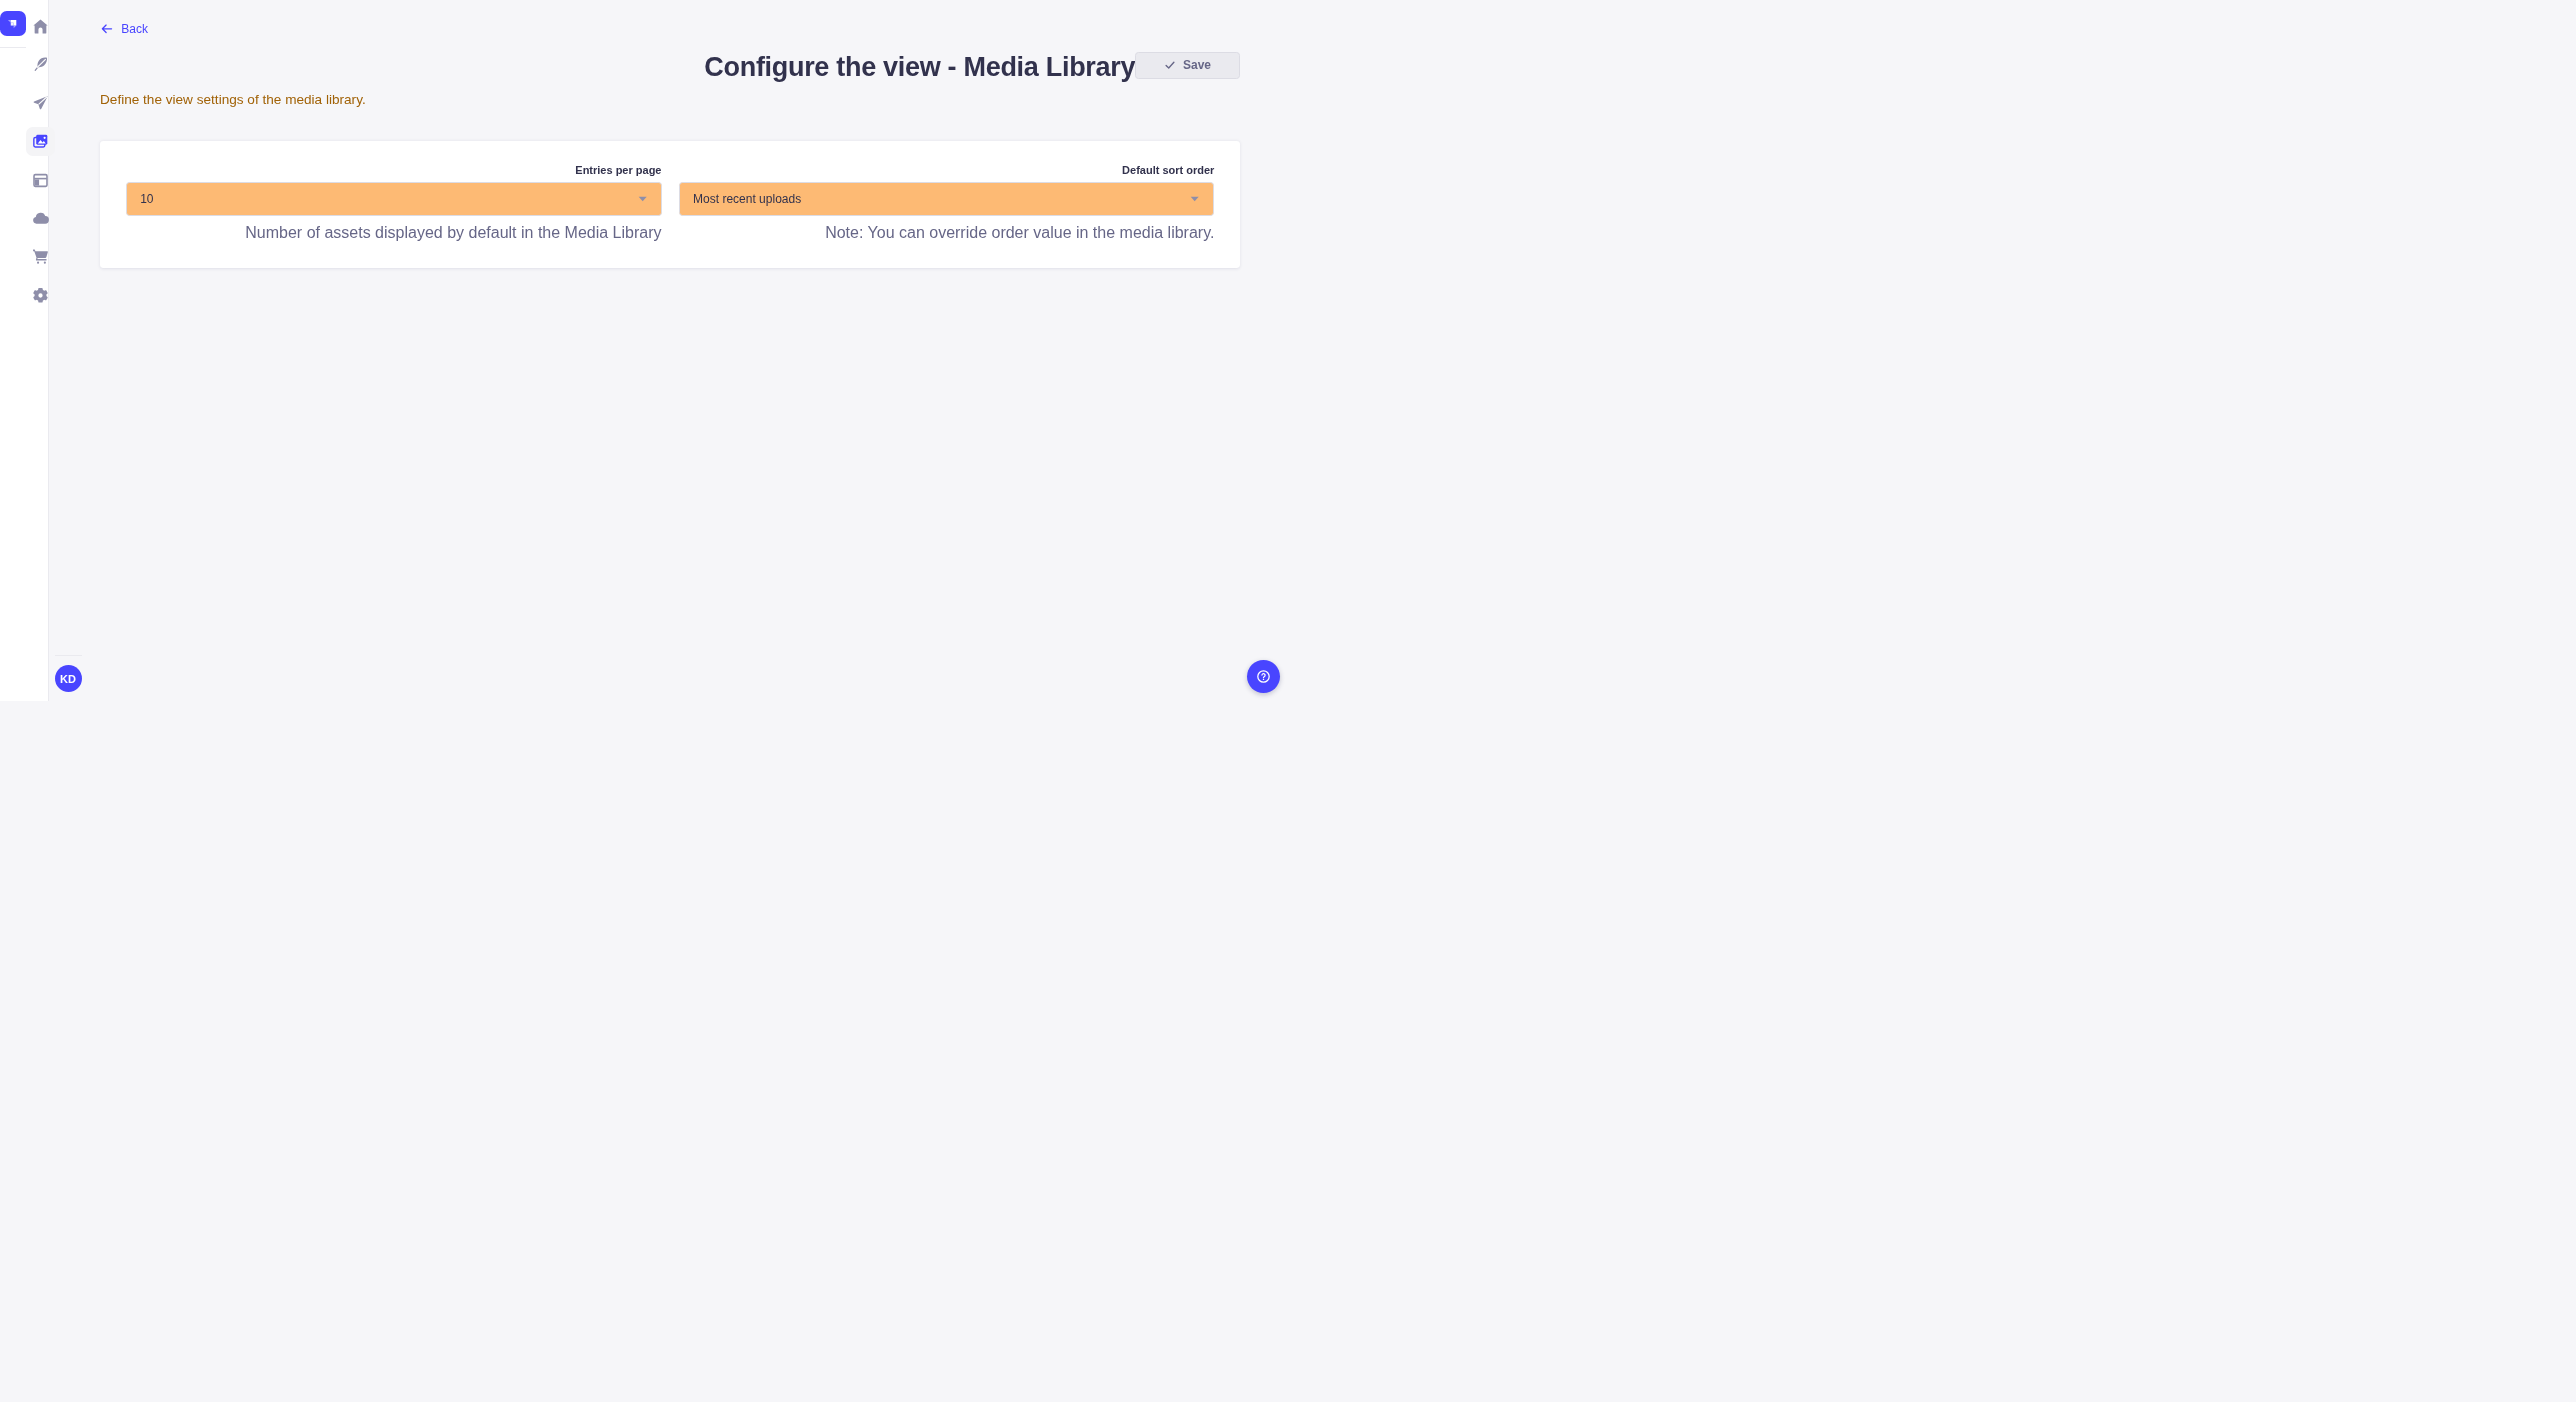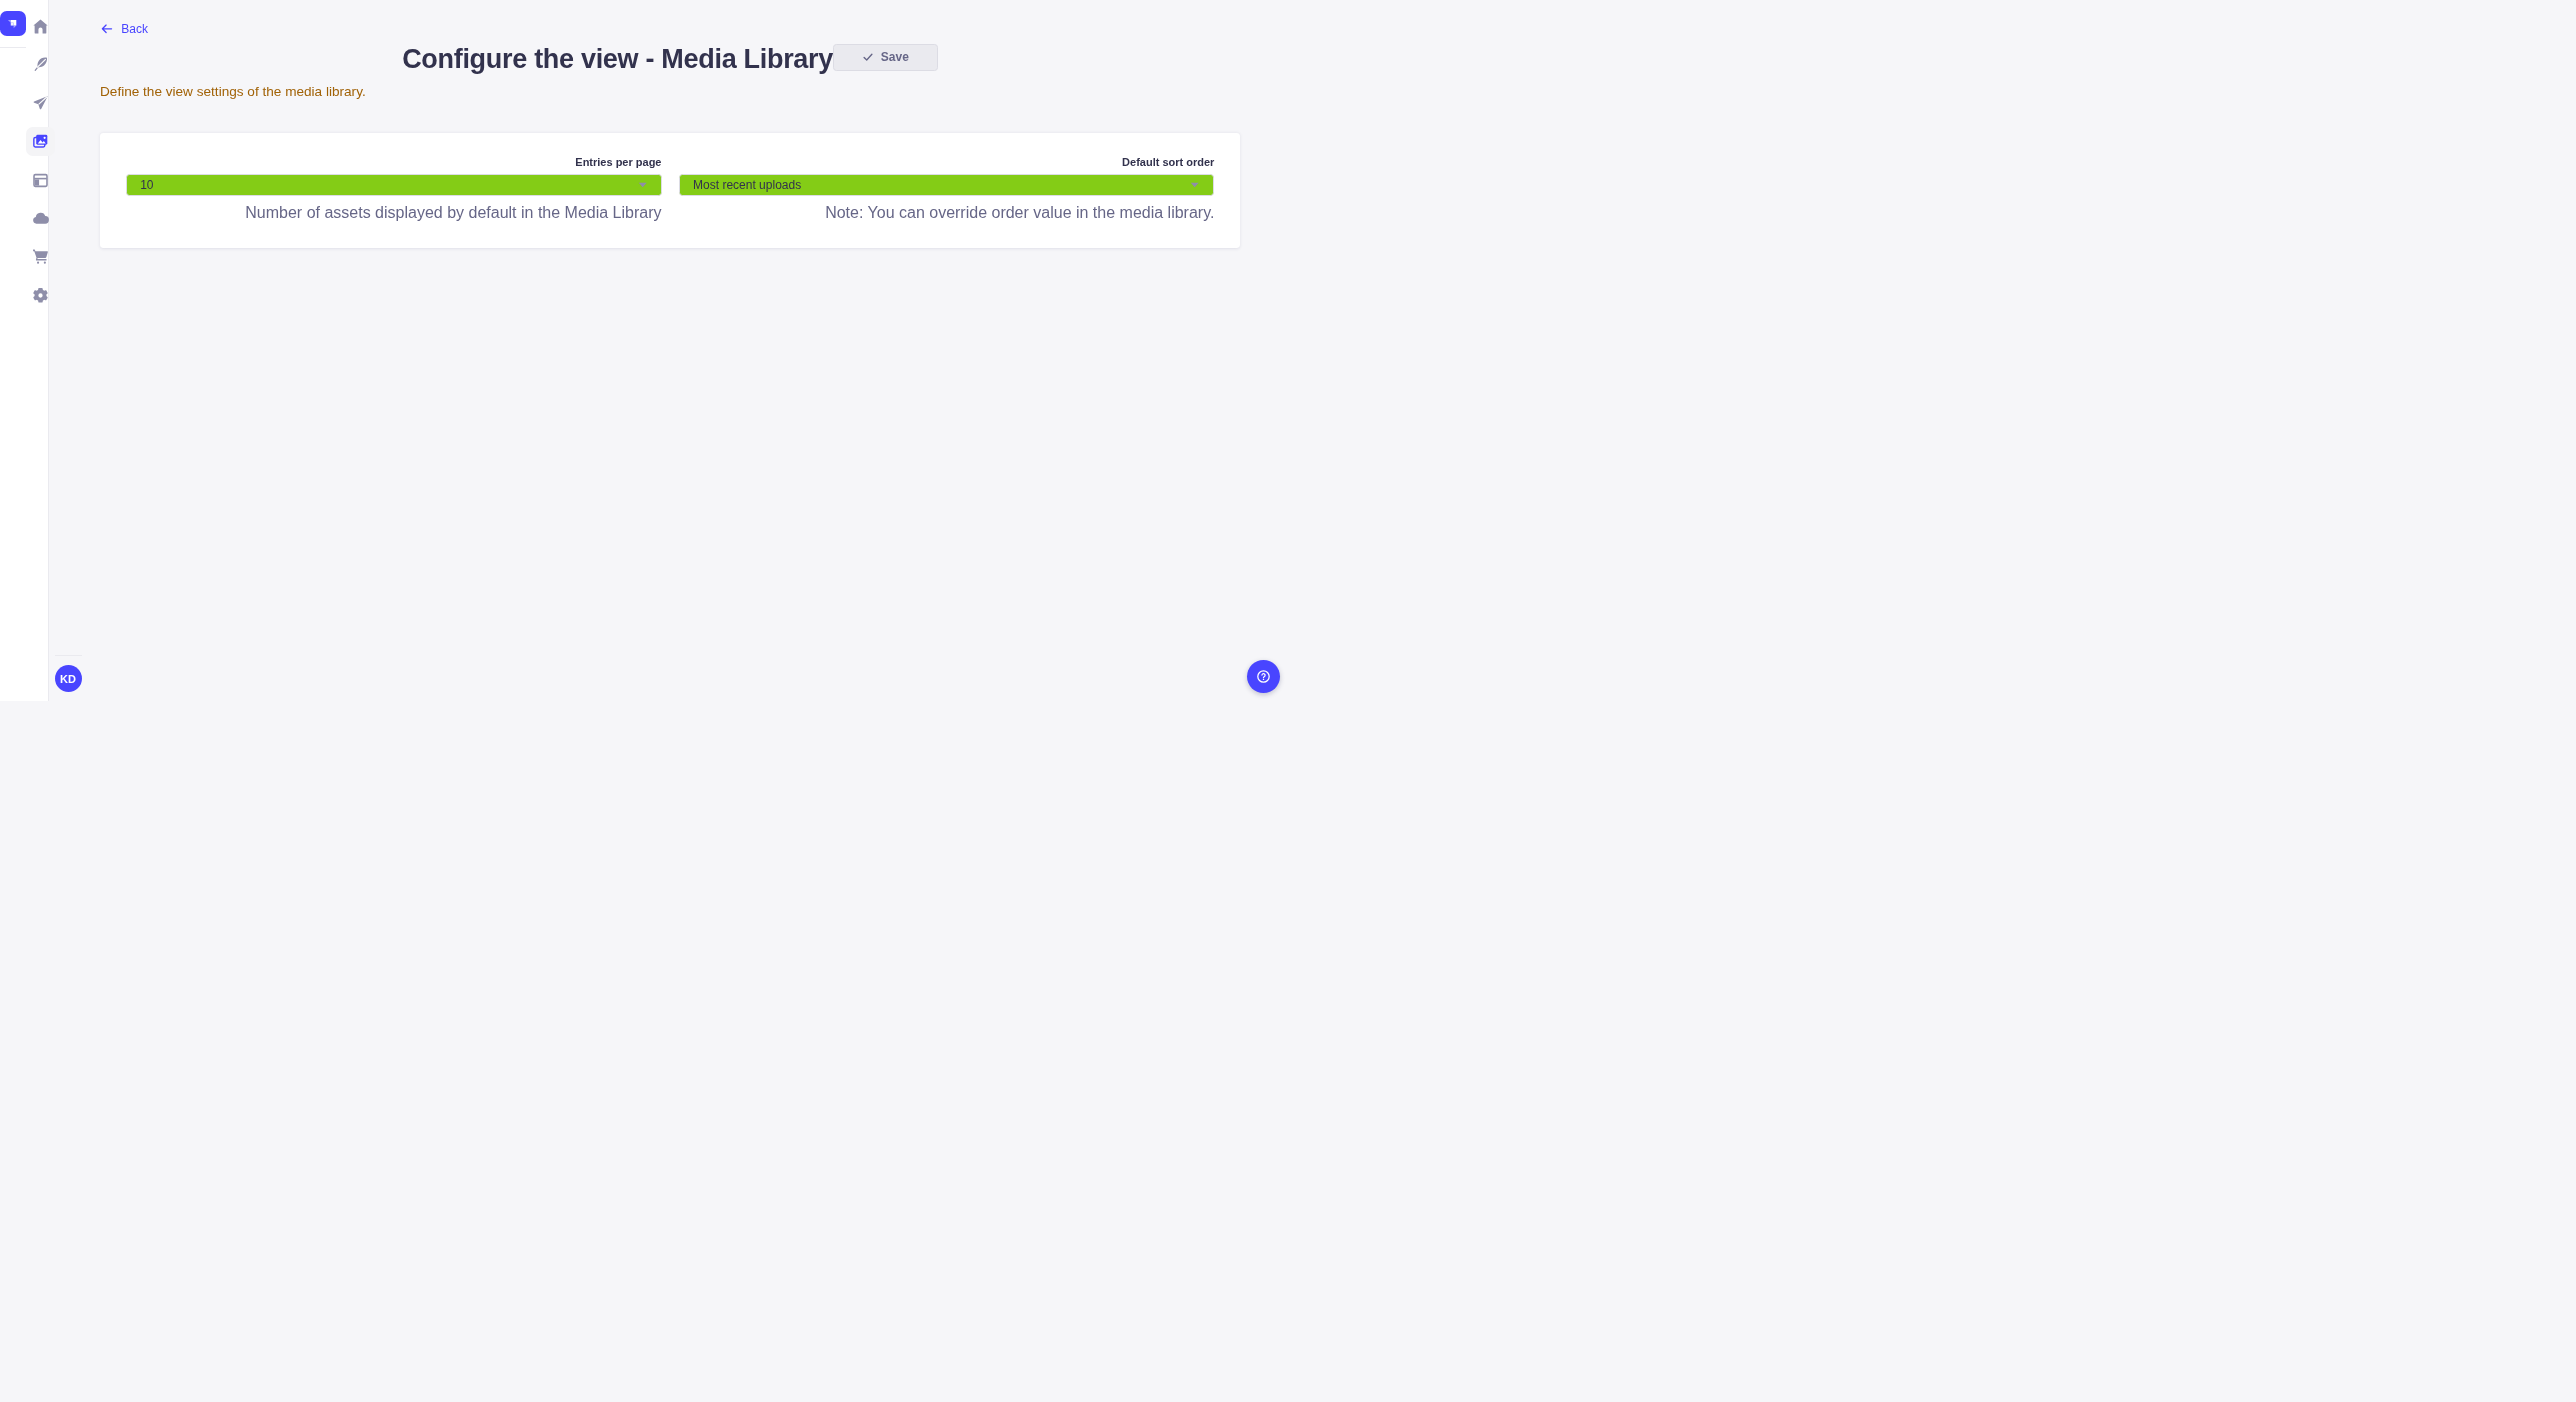--- a/index.html
+++ b/index.html
@@ -49,7 +49,7 @@
     display: inline-flex; align-items: flex-end; gap: 7.7px;
     color: #4945ff; font-size: 12px; cursor: pointer; text-decoration: none;
   }
-  .title-row { display: flex; align-items: flex-start; justify-content: center; margin-top: 3px; }
+  .title-row { display: flex; align-items: flex-start; justify-content: flex-end; margin-top: 11px; }
   h1.page-title { font-size: 27px; line-height: 34px; font-weight: bold; color: #32324d; letter-spacing: -0.3px; }
   .page-subtitle { margin-top: 7.7px; font-size: 13.6px; color: #a16207; }
 

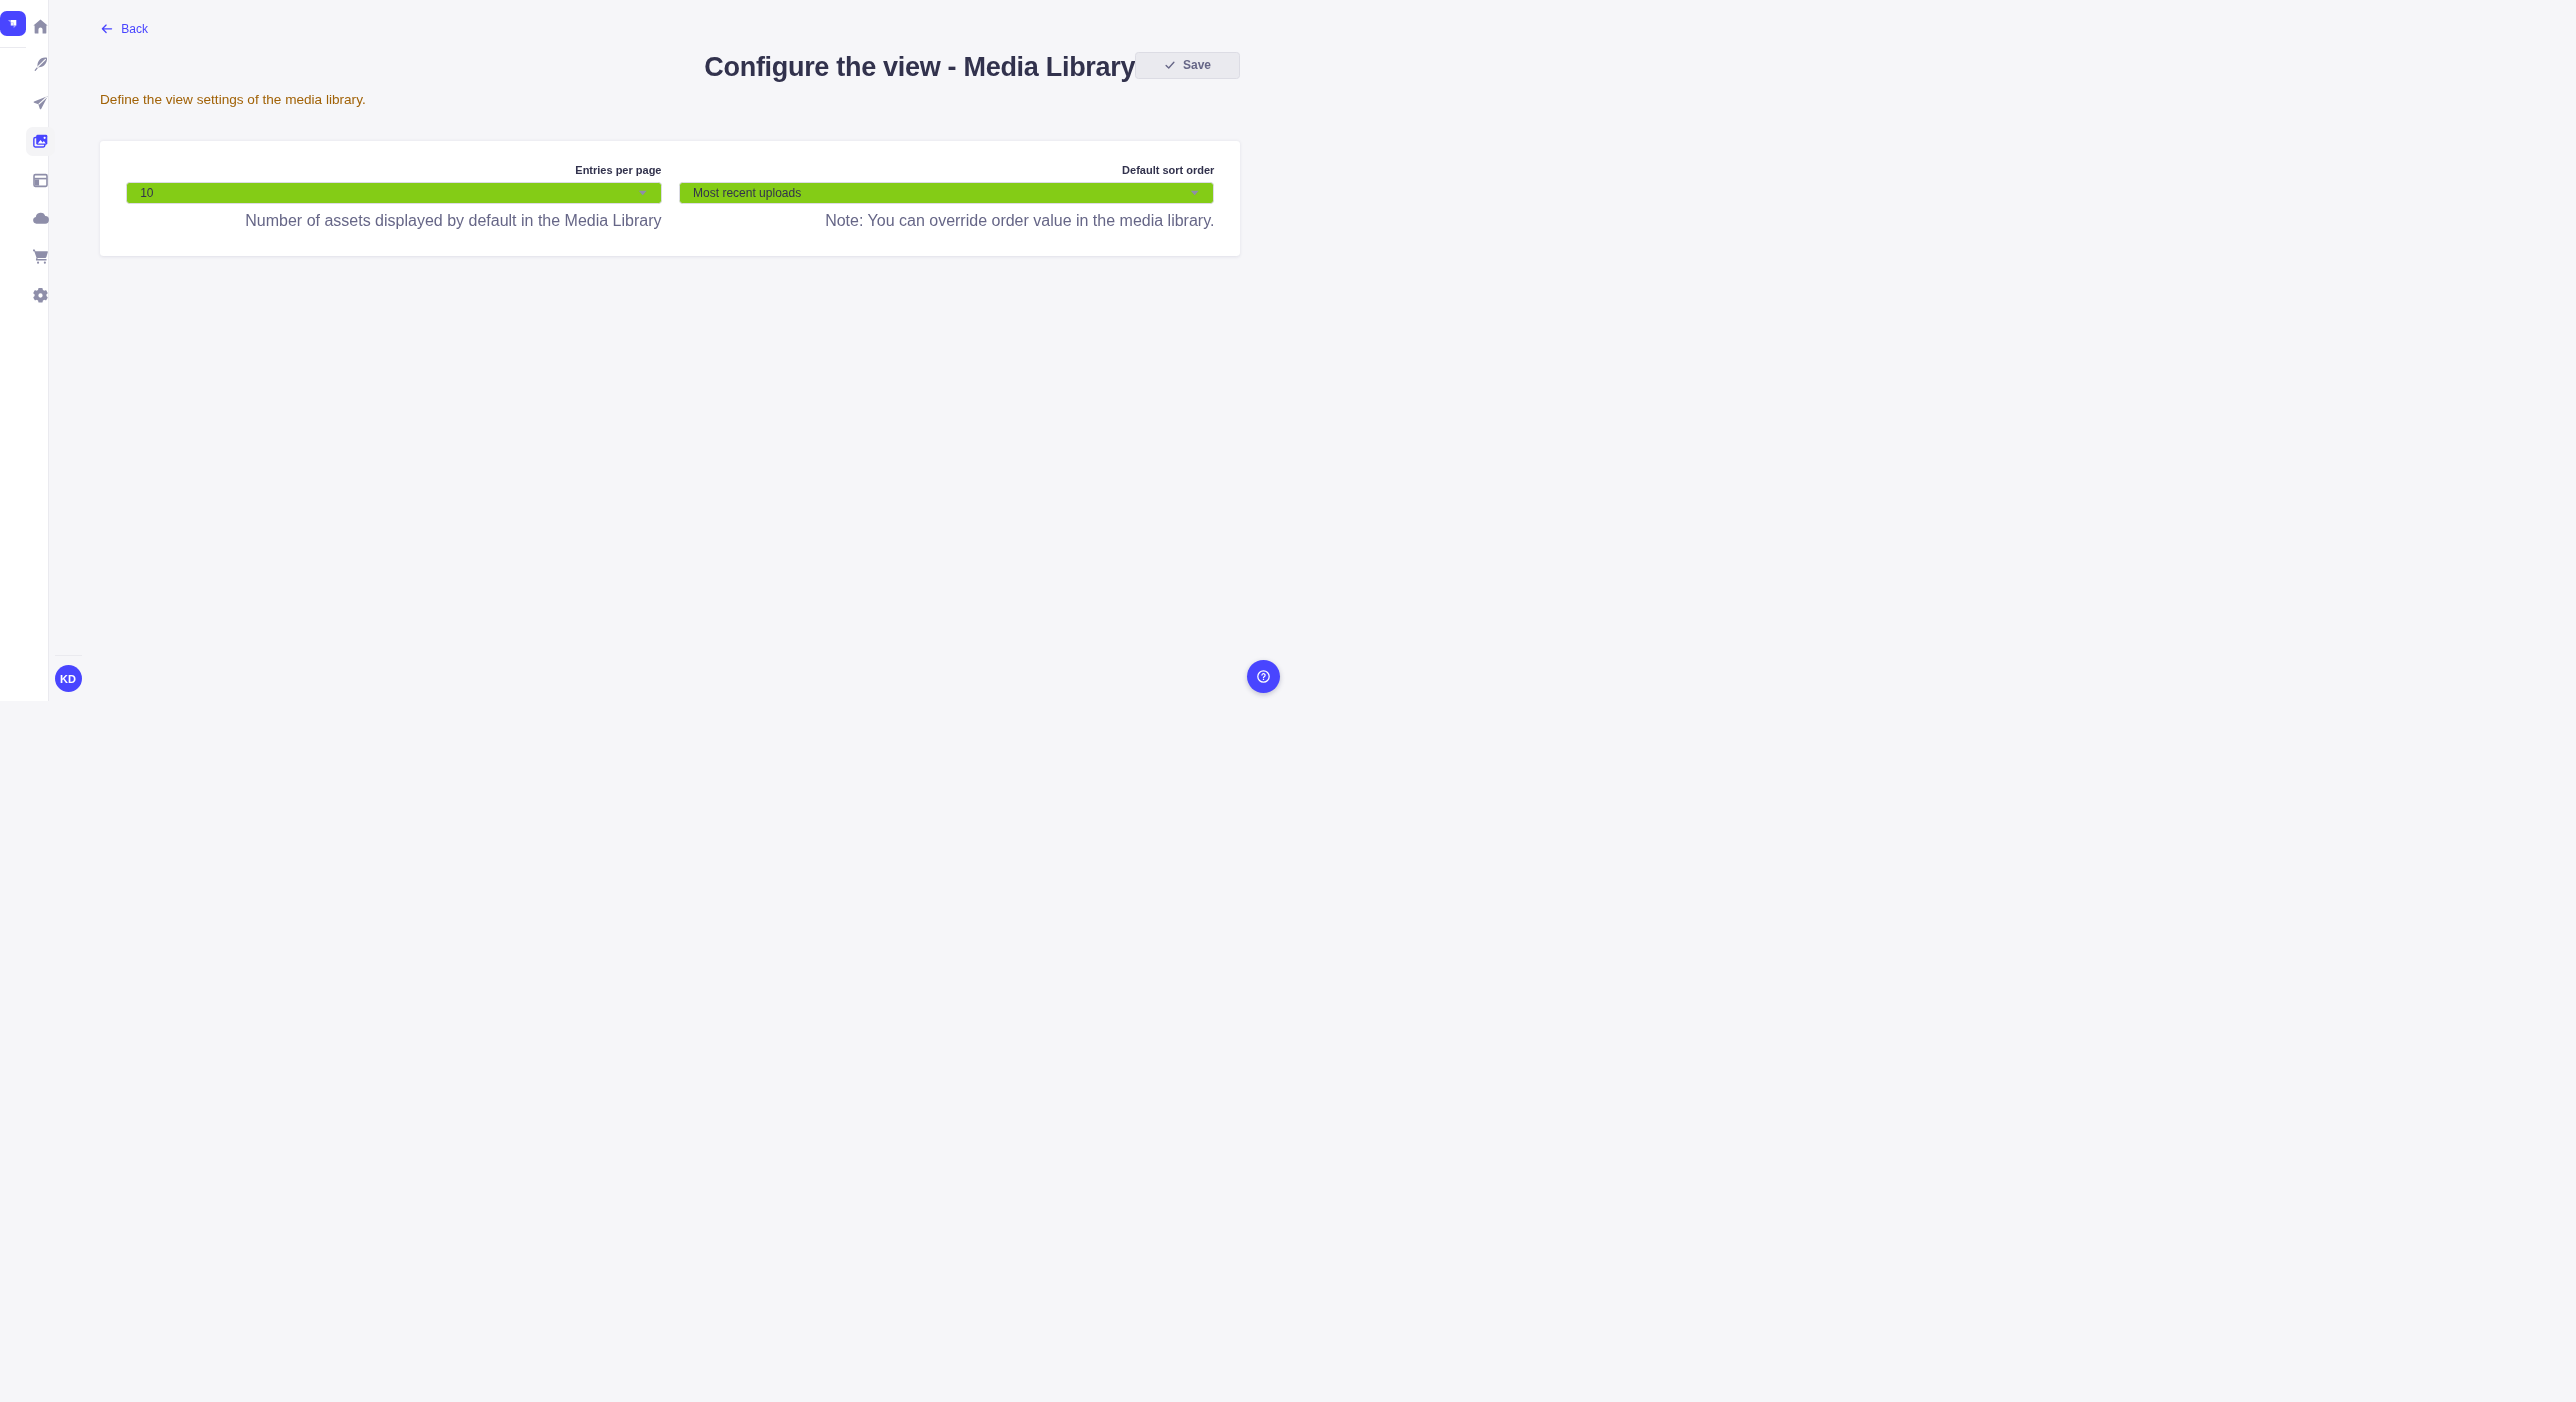--- a/index.html
+++ b/index.html
@@ -72,7 +72,7 @@
   }
   .field-label { font-size: 11px; font-weight: bold; color: #32324d; margin-bottom: 6.8px; }
   .select-box {
-    height: 22px; background: #84cc16;
+    height: 34px; background: #fdba74;
     border: 0.9px solid #dcdce4; border-radius: 3.4px;
     display: flex; align-items: center; justify-content: space-between;
     padding: 0 13.6px; cursor: pointer;

